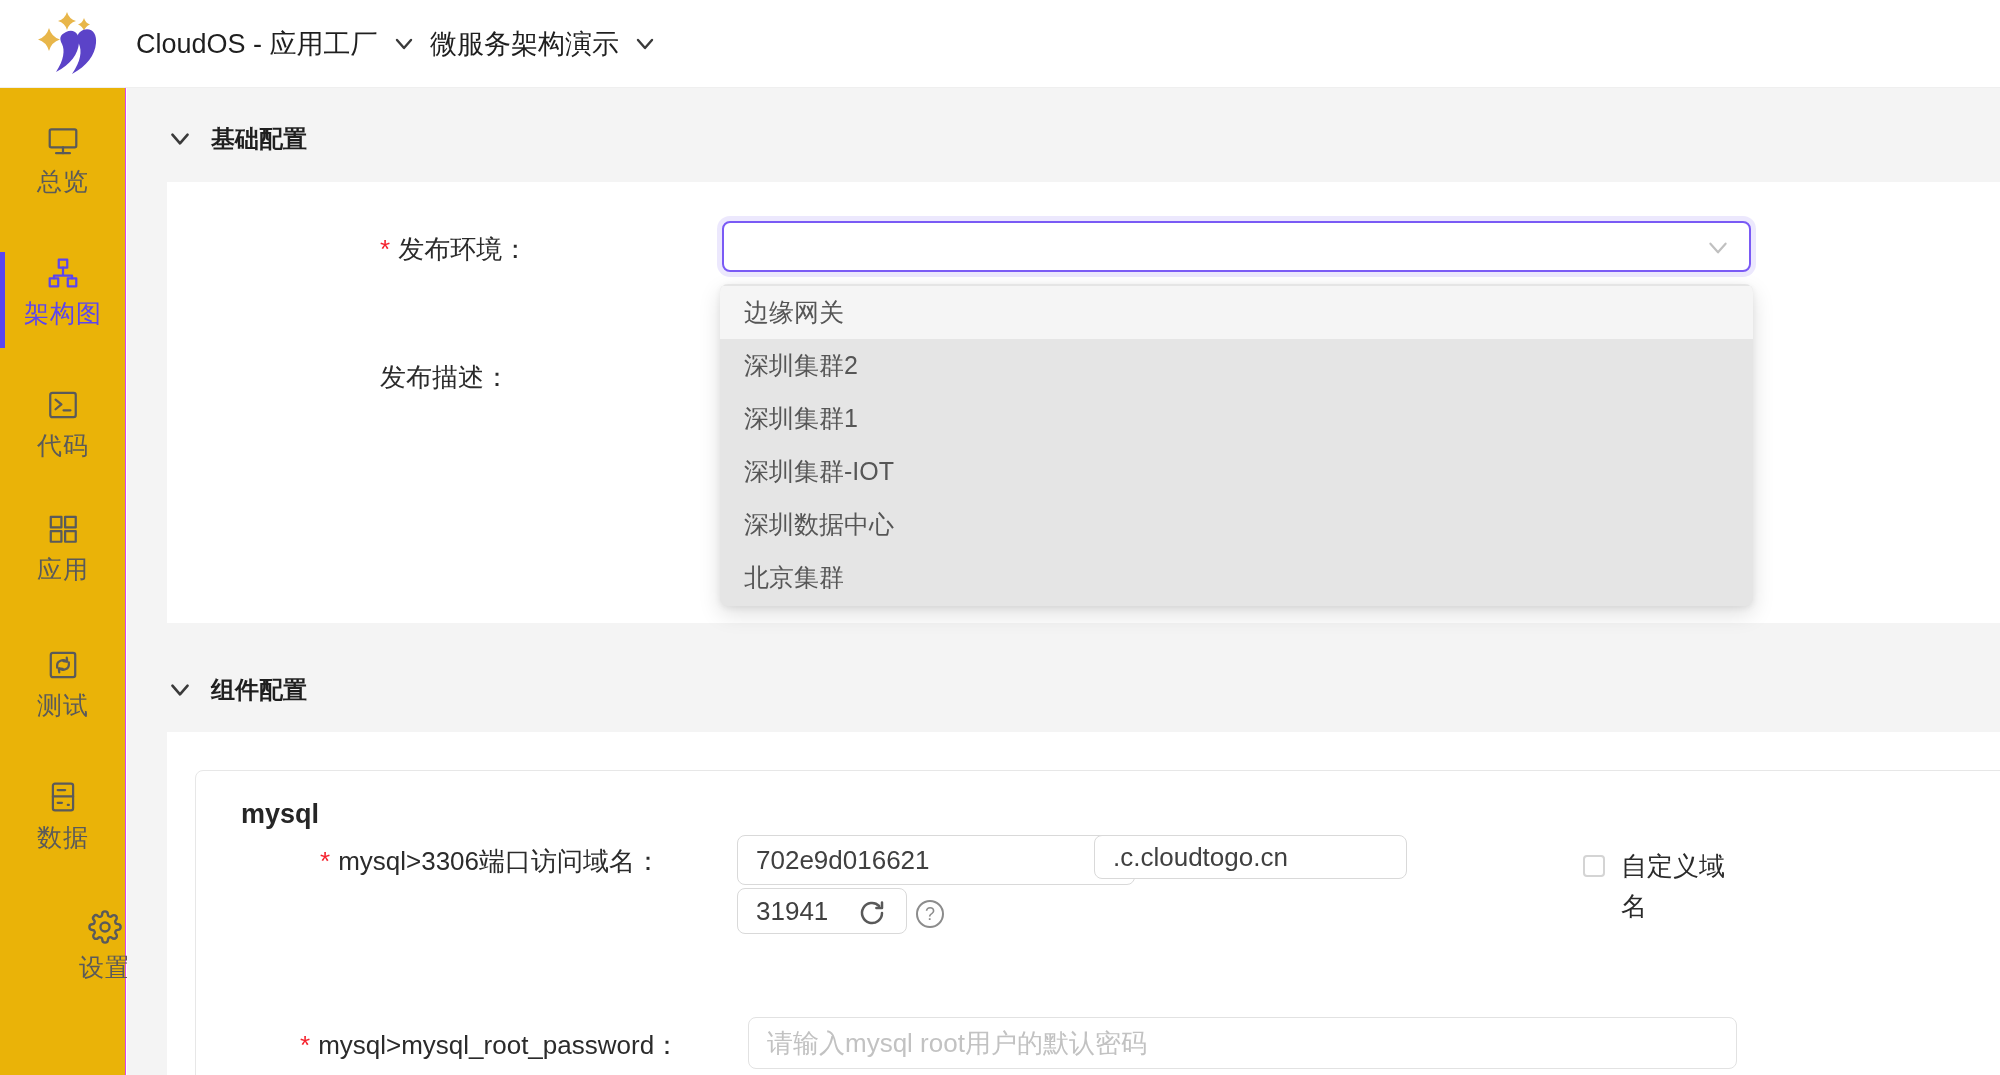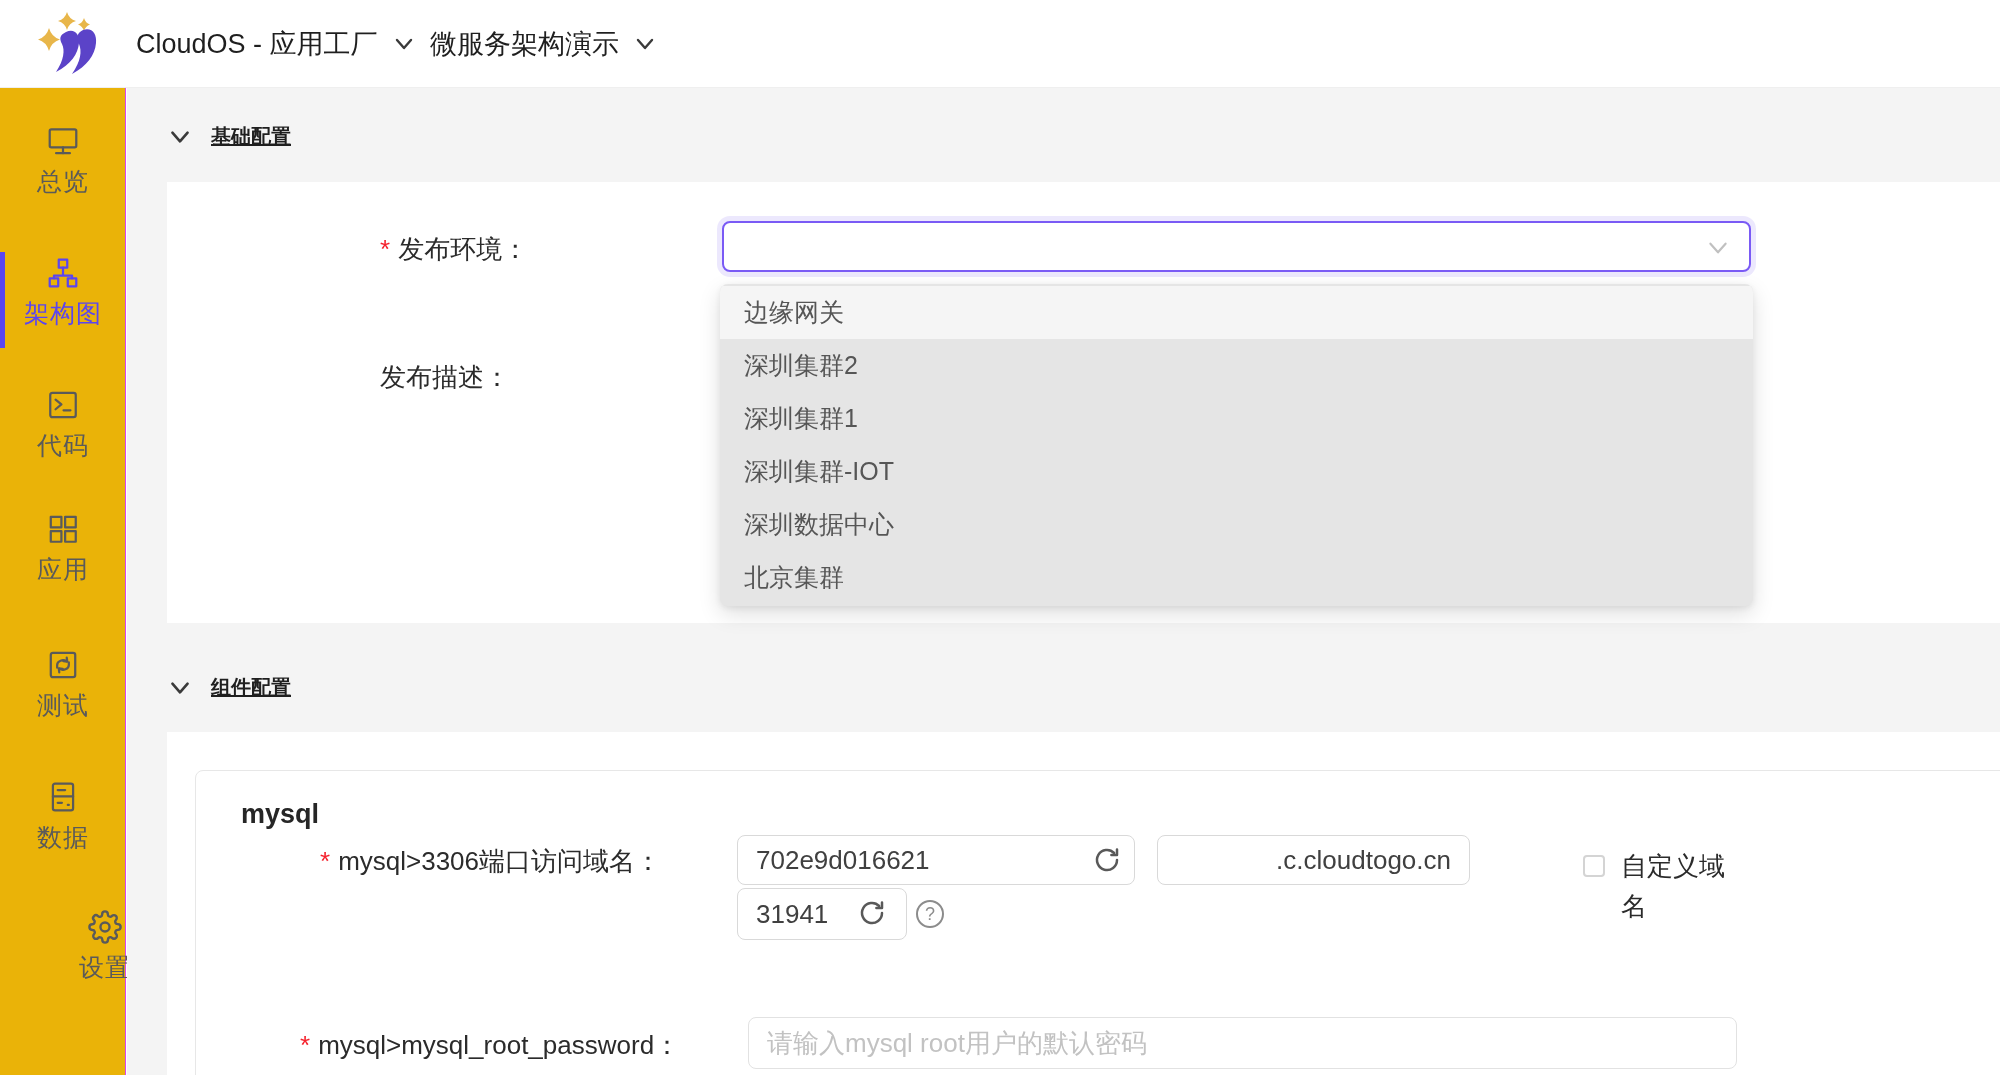--- a/index.html
+++ b/index.html
@@ -26,7 +26,7 @@
   
   .content{position:absolute;left:127px;top:88px;width:1873px;height:987px;background:#f4f4f4;}
   .sect-head{position:absolute;display:flex;align-items:center;gap:18px;cursor:pointer;}
-  .sect-head .t{font-size:20px;font-weight:600;color:#1f1f1f;text-decoration:underline;}
+  .sect-head .t{font-size:24px;font-weight:600;color:#1f1f1f;}
   .panel{position:absolute;background:#fff;}
 
   

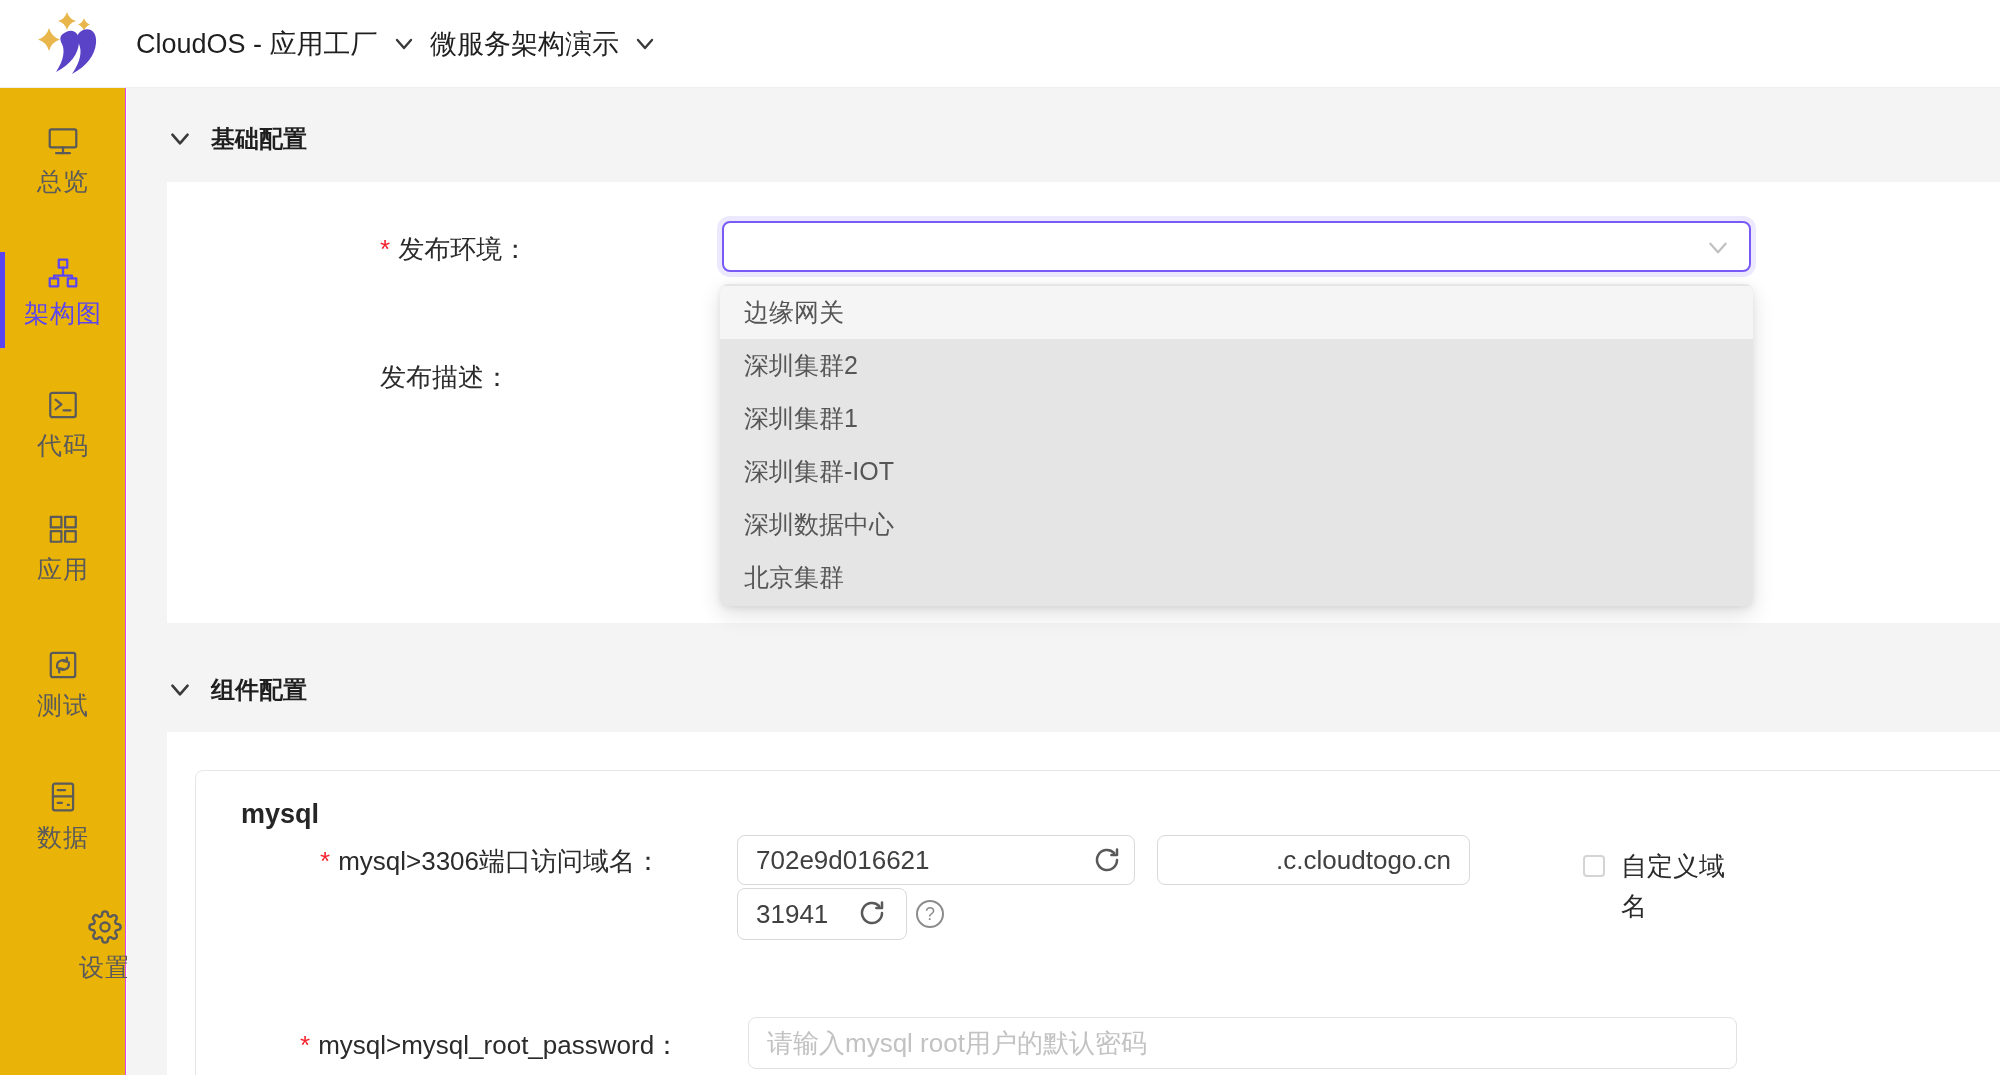--- a/index.html
+++ b/index.html
@@ -208,7 +208,7 @@
         <polyline points="20,3.5 20,8 15.5,8"></polyline>
       </svg>
   </div>
-  <input class="tinput" style="left: 1157px; top: 835px; width: 313px; height: 50px; text-align: right;" value=".c.cloudtogo.cn">
+  <input class="tinput" style="left: 1094px; top: 835px; width: 313px; height: 44px;" value=".c.cloudtogo.cn">
 
   <div class="checkbox"></div>
   <div class="cb-label">自定义域名</div>

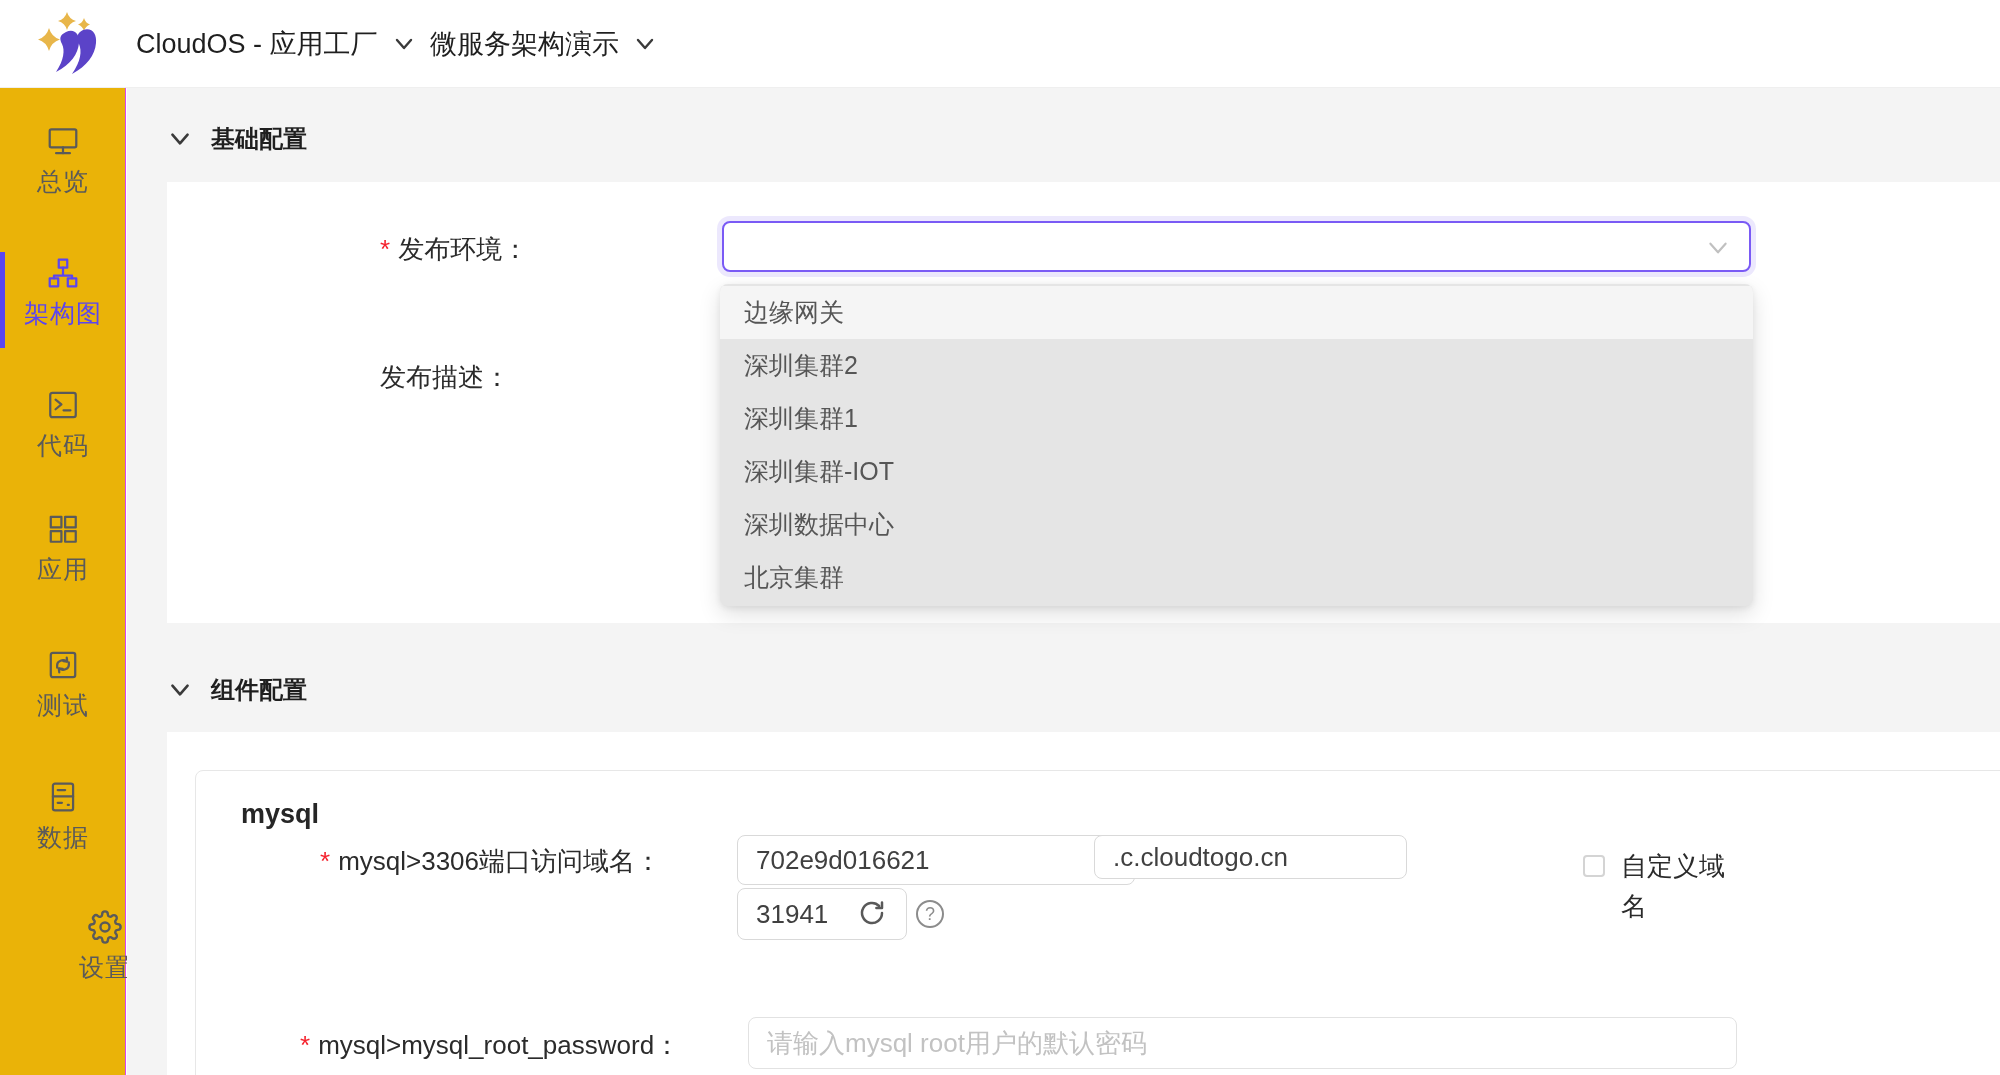--- a/index.html
+++ b/index.html
@@ -213,7 +213,7 @@
   <div class="checkbox"></div>
   <div class="cb-label">自定义域名</div>
 
-  <input class="tinput" style="left: 737px; top: 888px; width: 170px; height: 52px; padding-right: 52px;" value="31941">
+  <input class="tinput" style="left: 737px; top: 888px; width: 170px; height: 46px; padding-right: 52px;" value="31941">
   <div class="refresh-btn" style="left:857px;top:898px;">
     <svg width="30" height="30" viewBox="0 0 24 24">
         <path d="M20 12a8 8 0 1 1-2.3-5.6"></path>

